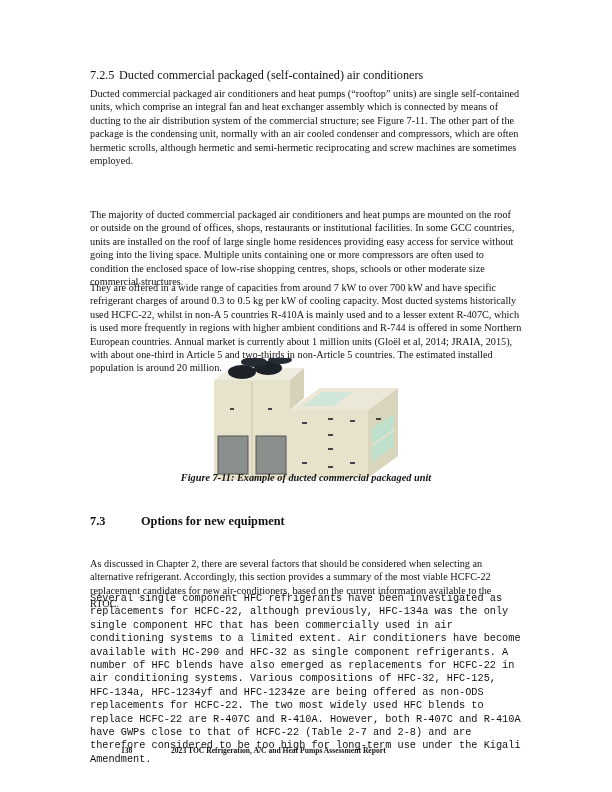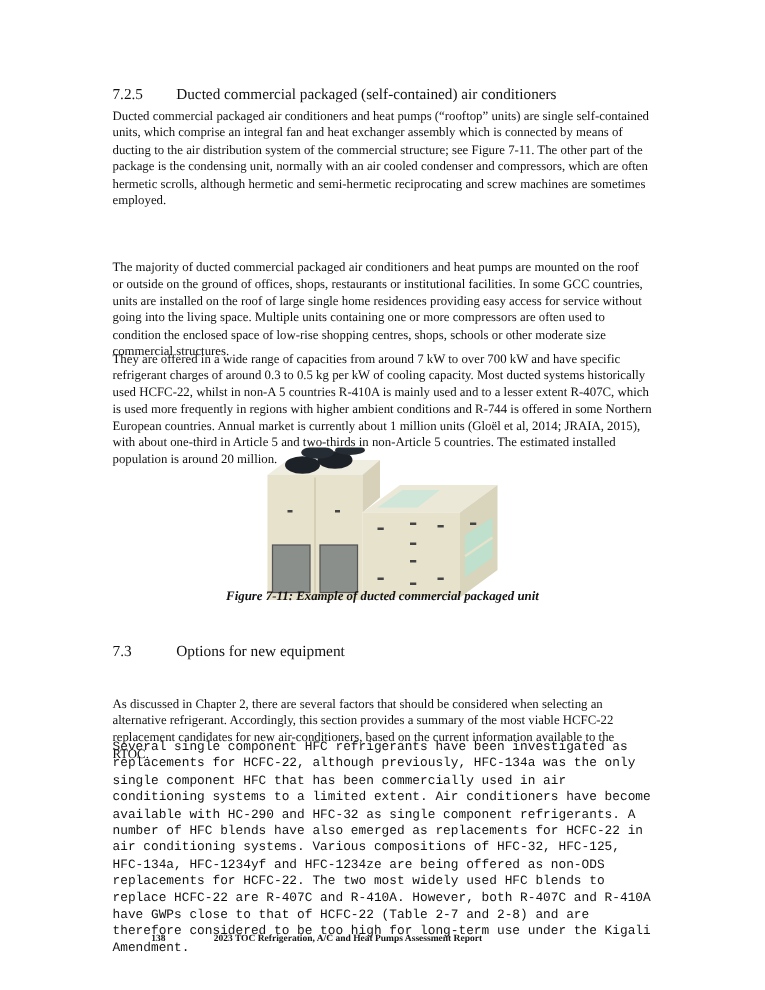--- a/index.html
+++ b/index.html
@@ -28,7 +28,7 @@
 <div class="page">
 
   <div class="h3">
-    <span class="num">7.2.5</span><span style="margin-left:22px">Ducted commercial packaged (self-contained) air conditioners</span>
+    <span class="num">7.2.5</span><span style="">Ducted commercial packaged (self-contained) air conditioners</span>
   </div>
 
   <p class="p" id="p1">Ducted commercial packaged air conditioners and heat pumps (“rooftop” units) are single self-contained units, which comprise an integral fan and heat exchanger assembly which is connected by means of ducting to the air distribution system of the commercial structure; see Figure 7-11. The other part of the package is the condensing unit, normally with an air cooled condenser and compressors, which are often hermetic scrolls, although hermetic and semi-hermetic reciprocating and screw machines are sometimes employed.</p>

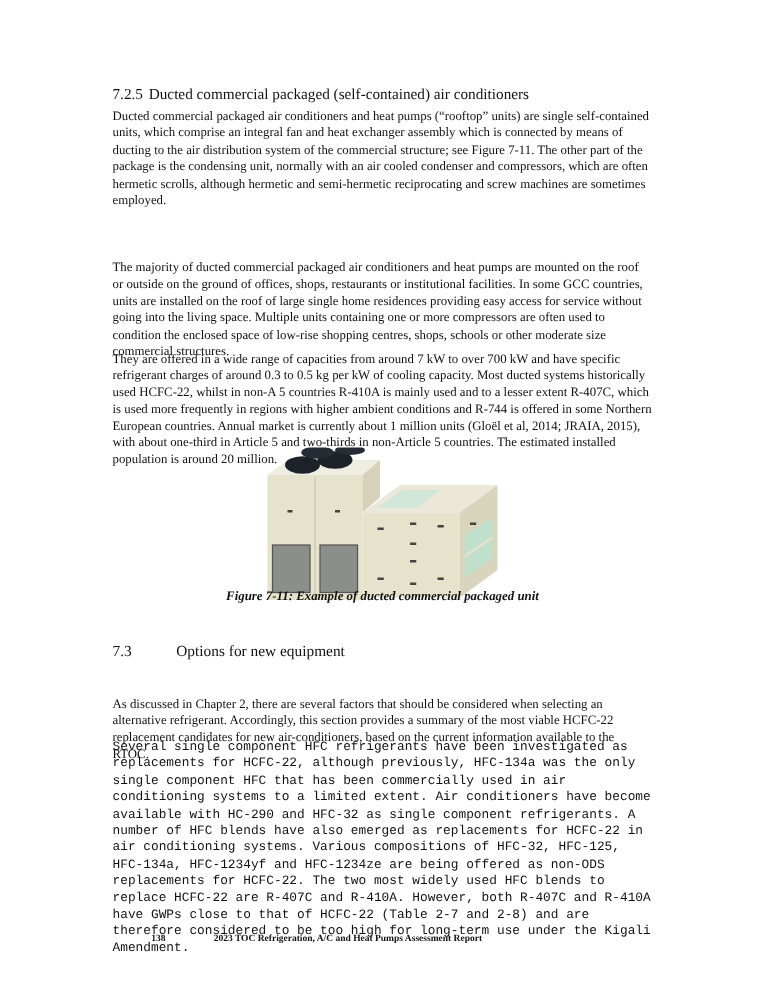--- a/index.html
+++ b/index.html
@@ -17,7 +17,7 @@
   .fig { position: absolute; left: 112px; top: 358px; width: 210px; height: 130px; }
   .caption { position: absolute; left: 0; width: 432px; top: 472px; text-align: center;
              font-size: 10.3px; font-weight: bold; font-style: italic; }
-  .h2 { position: absolute; left: 0; top: 514px; font-size: 12.3px; font-weight: normal; white-space: nowrap; }
+  .h2 { position: absolute; left: 0; top: 514px; font-size: 12.3px; font-weight: bold; white-space: nowrap; }
   .h2 .num { display: inline-block; width: 29px; }
   .footer { position: absolute; left: 31px; top: 746px; font-size: 7.6px; font-weight: bold; white-space: nowrap; }
   .footer .pg { display: inline-block; width: 50px; }

